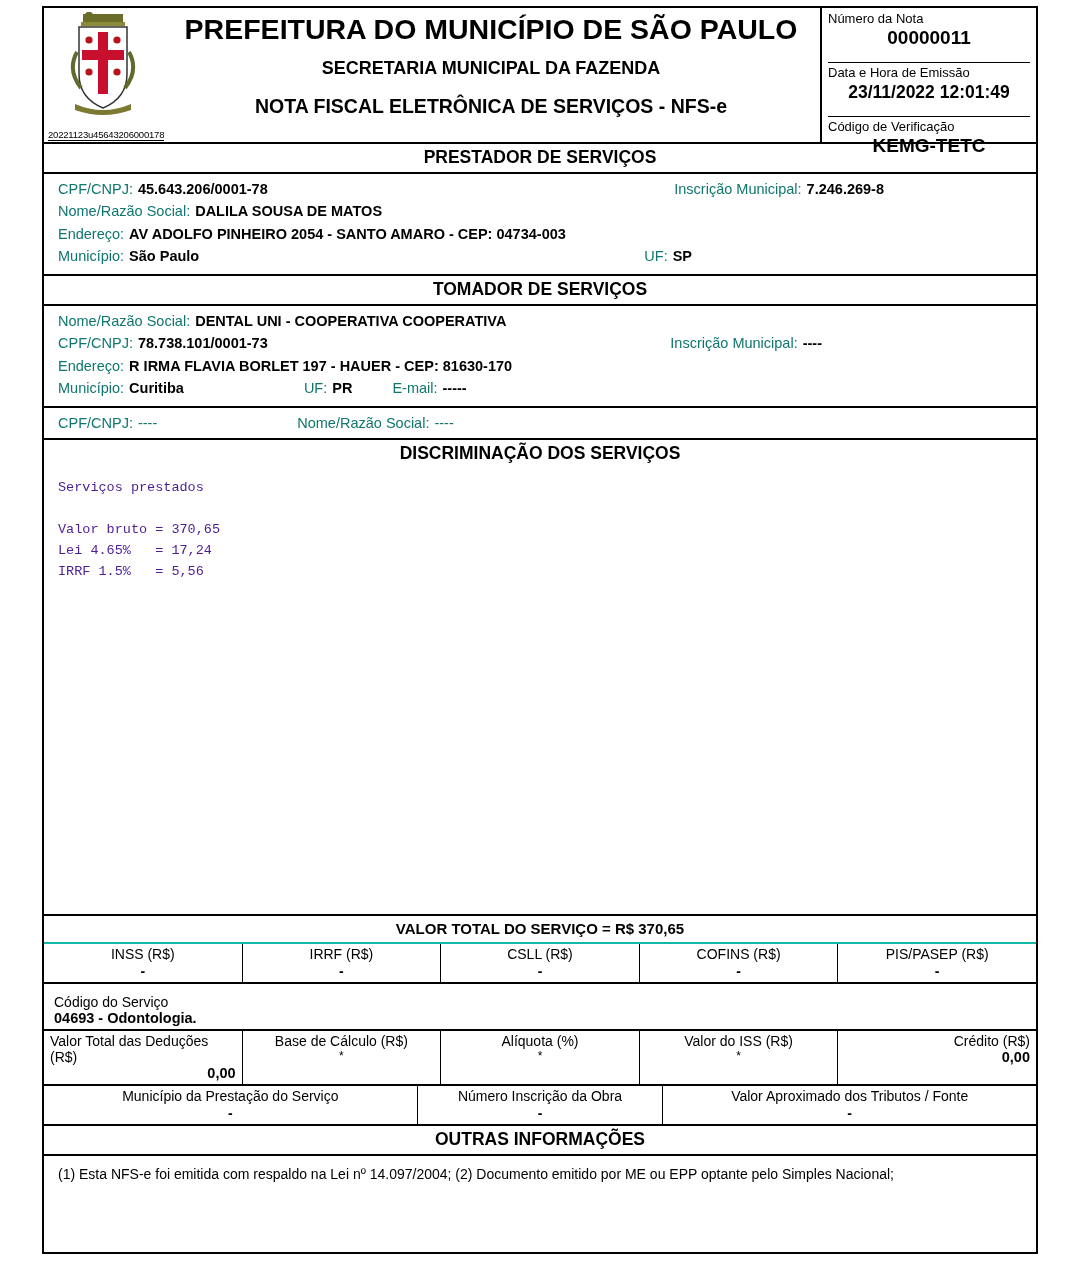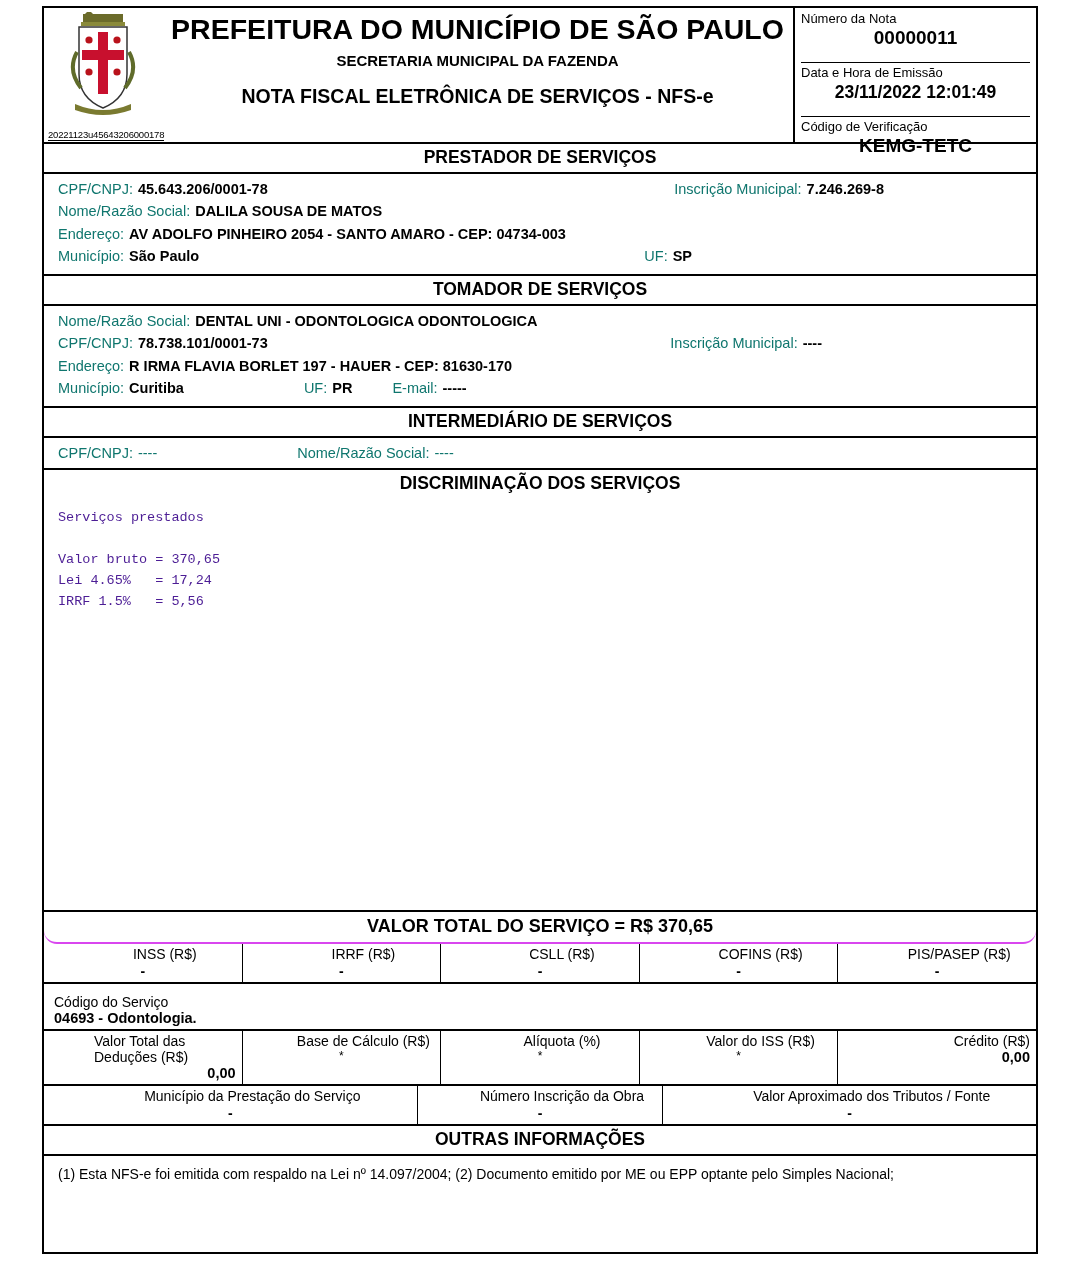--- a/index.html
+++ b/index.html
@@ -87,7 +87,7 @@
     margin-top: 16px;
   }
   .nota-cell {
-    width: 243px;
+    width: 216px;
     border-left: 2px solid #000;
     box-sizing: border-box;
     padding: 3px 6px 0 6px;

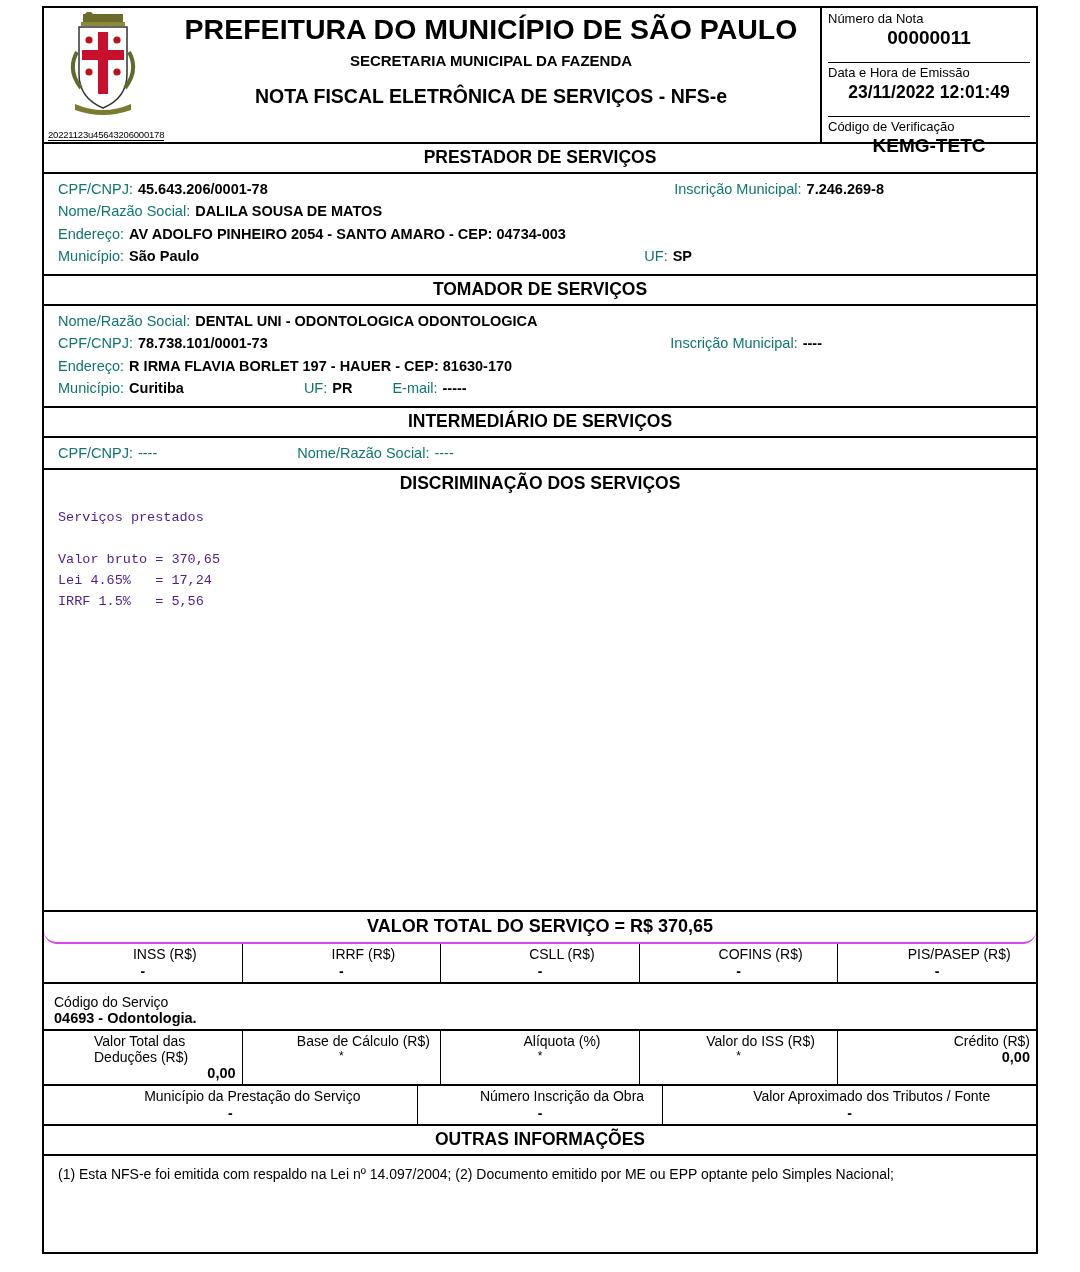--- a/index.html
+++ b/index.html
@@ -77,9 +77,9 @@
     line-height: 1.12;
   }
   .t2 {
-    font-size: 15px;
-    font-weight: bold;
-    margin-top: 6px;
+    font-size: 18px;
+    font-weight: bold;
+    margin-top: 12px;
   }
   .t3 {
     font-size: 19.5px;

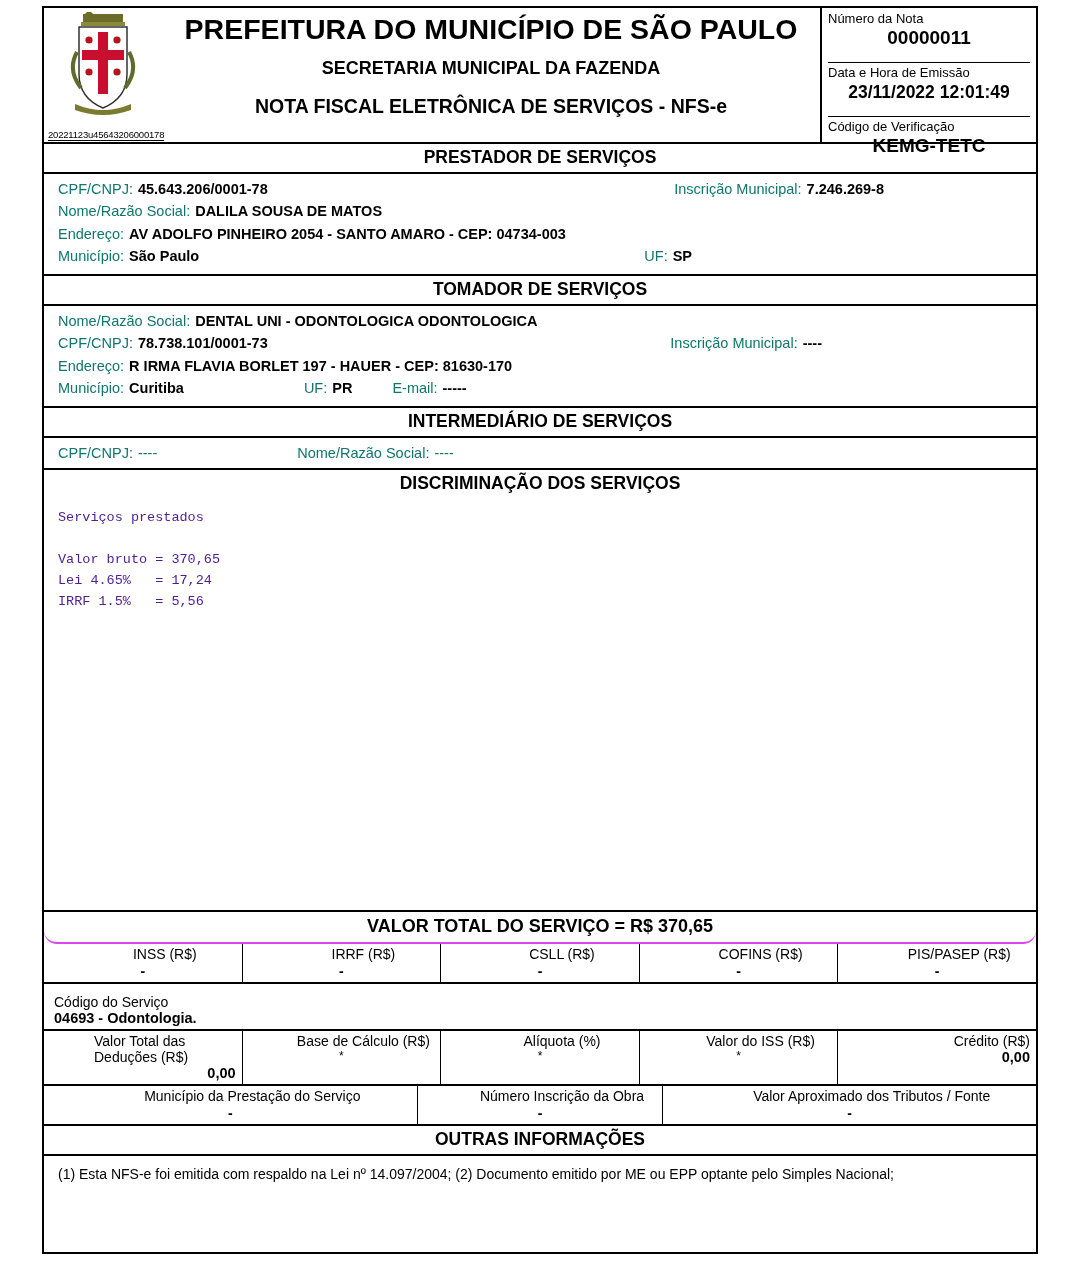--- a/index.html
+++ b/index.html
@@ -284,7 +284,7 @@
     <div class="block">
       <div class="row">
         <span class="lbl">Nome/Razão Social:</span>
-        <span class="val">DENTAL UNI - ODONTOLOGICA ODONTOLOGICA</span>
+        <span class="val">DENTAL UNI - COOPERATIVA COOPERATIVA</span>
       </div>
       <div class="row">
         <span class="lbl">CPF/CNPJ:</span>

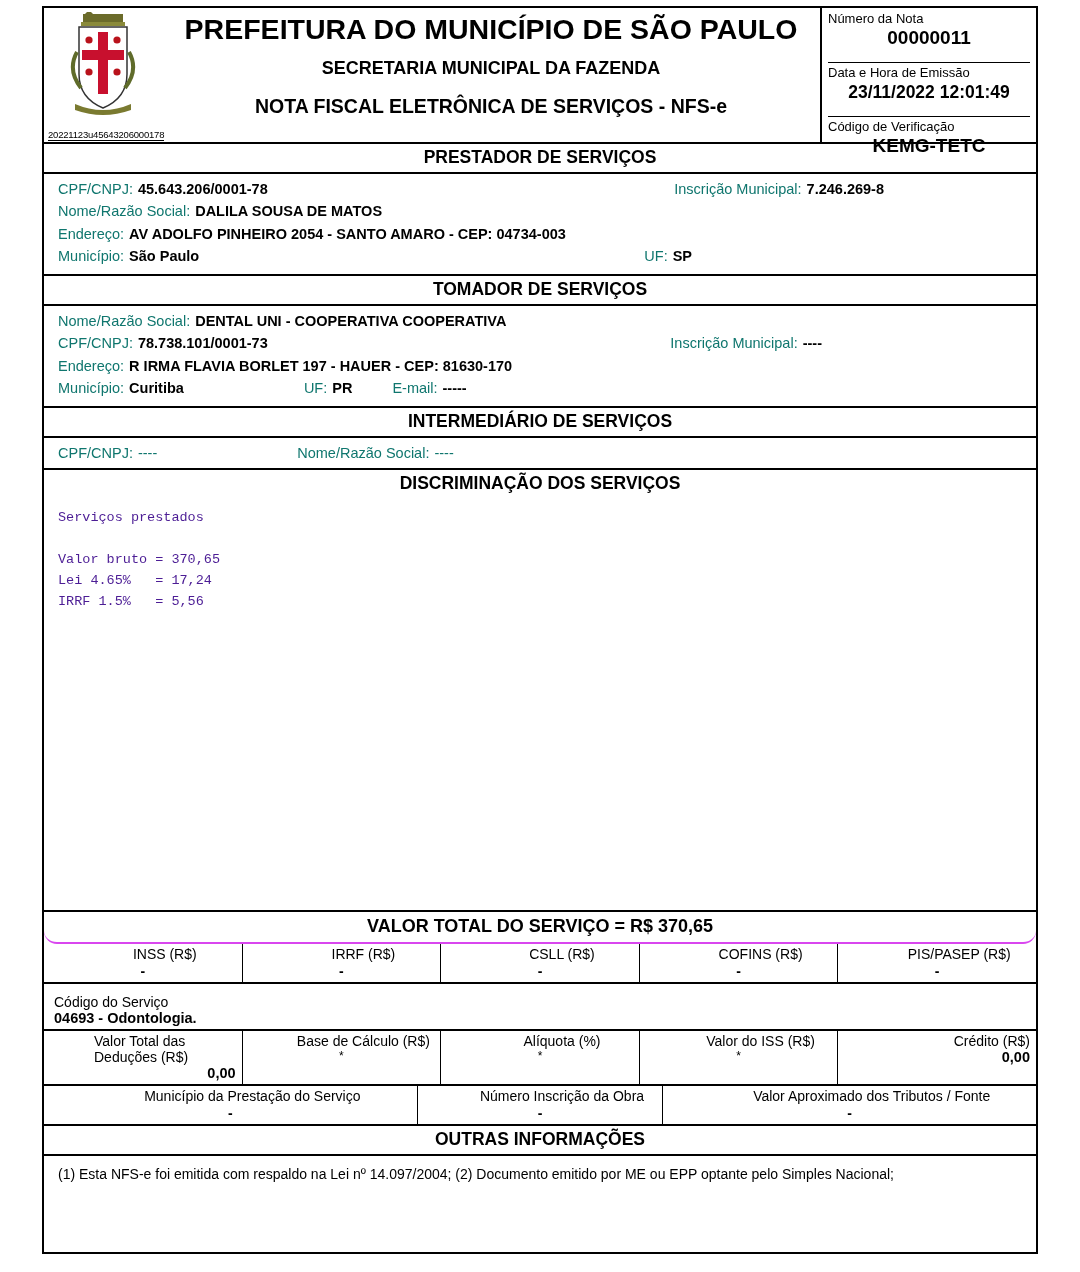--- a/index.html
+++ b/index.html
@@ -311,7 +311,6 @@
       </div>
     </div>
 
-    <div class="section-title">INTERMEDIÁRIO DE SERVIÇOS</div>
     <div class="block" style="padding-bottom:4px;">
       <div class="row">
         <span class="lbl">CPF/CNPJ:</span>

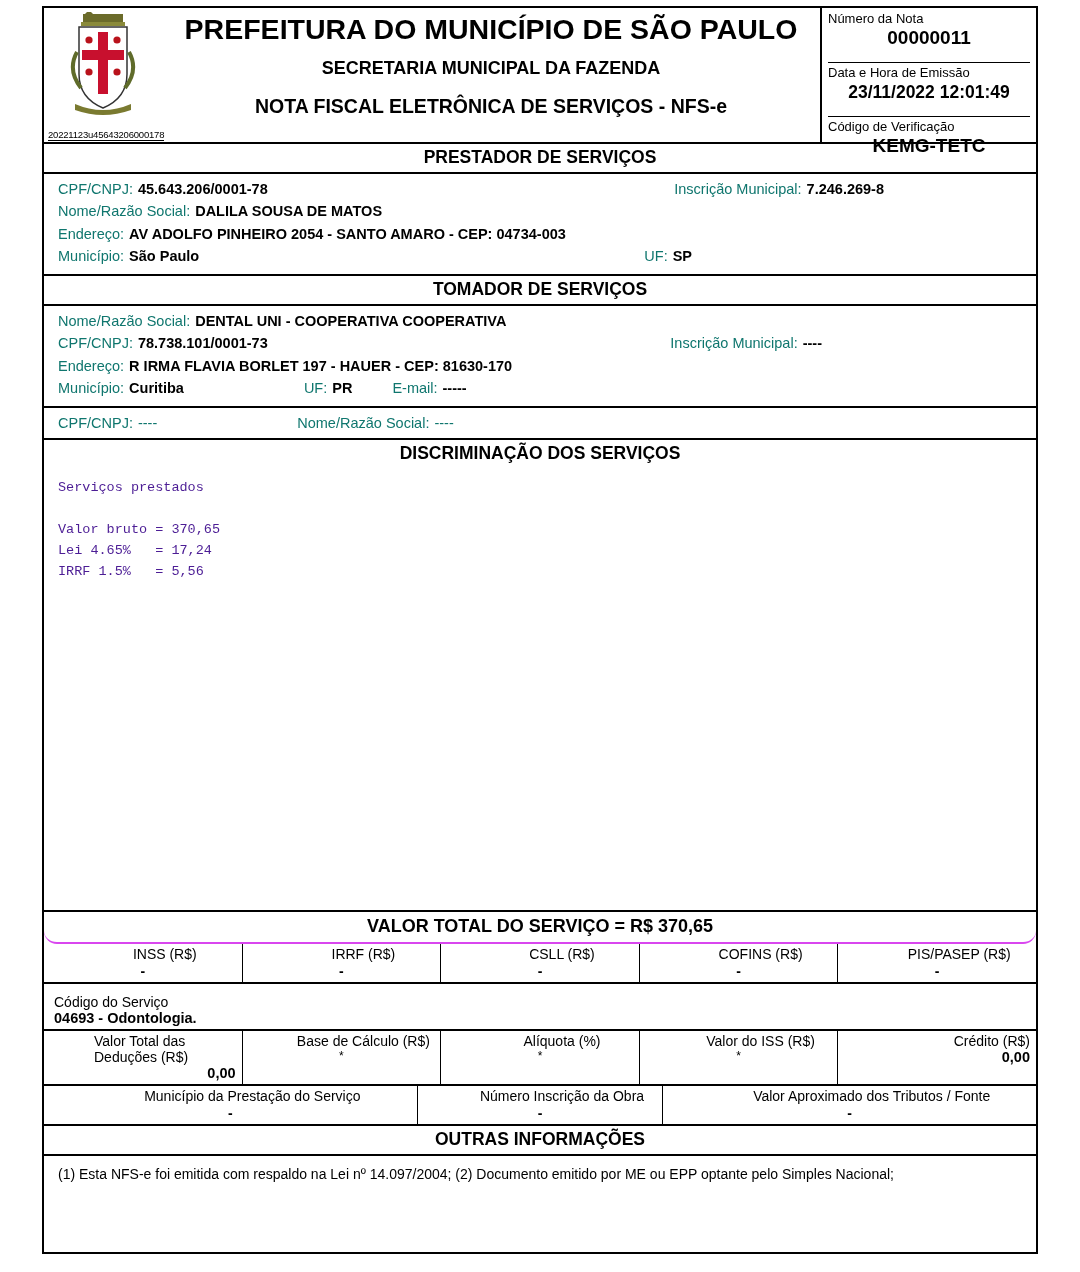--- a/index.html
+++ b/index.html
@@ -156,10 +156,9 @@
   .total-bar {
     text-align: center;
     font-weight: bold;
-    font-size: 18px;
+    font-size: 15px;
     padding: 4px 0 5px 0;
-    border-bottom: 2px solid #d946ef;
-    border-radius: 13px;
+    border-bottom: 2px solid #14b8a6;
   }
   .grid {
     display: flex;

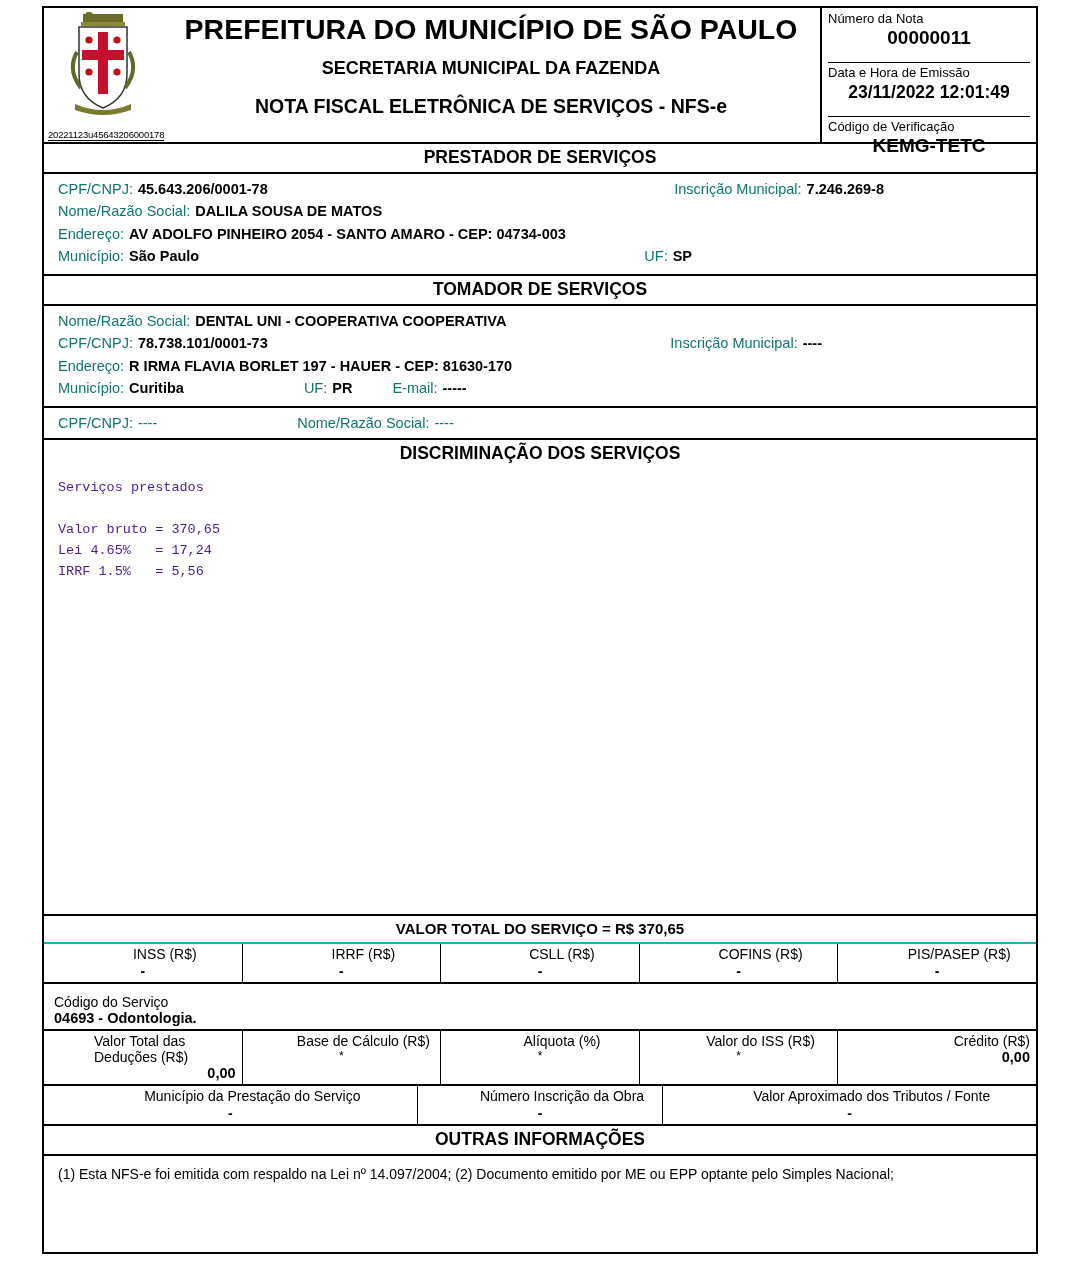--- a/index.html
+++ b/index.html
@@ -173,7 +173,7 @@
     font-size: 14px;
   }
   .cell:last-child { border-right: none; }
-  .cell .c-lbl { font-size: 14px; margin-left: 44px; }
+  .cell .c-lbl { font-size: 14px; }
   .cell .c-val { font-size: 14px; font-weight: bold; margin-top: 1px; }
 
   .codigo {

